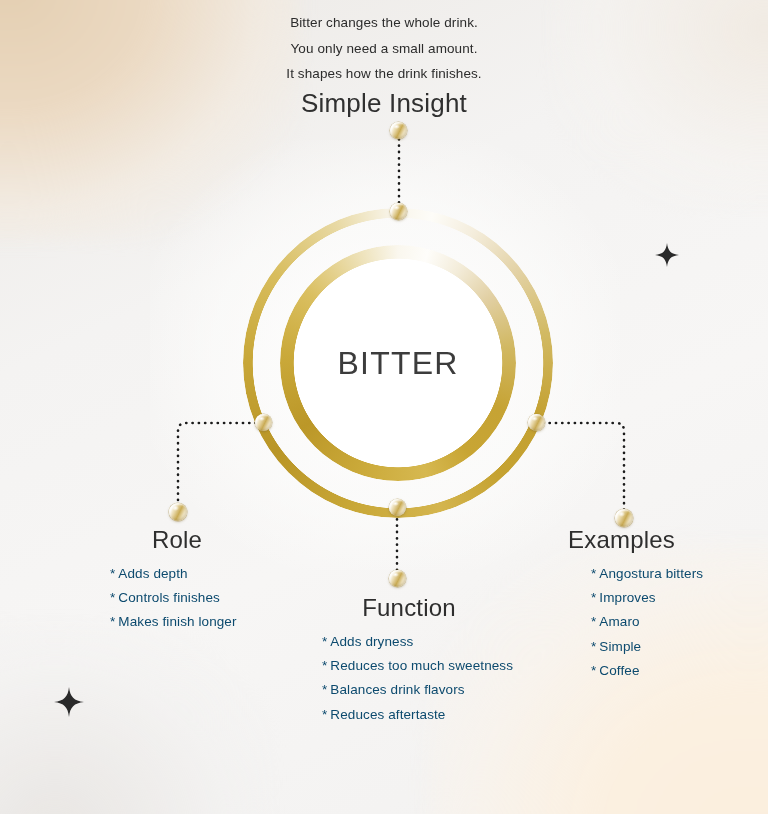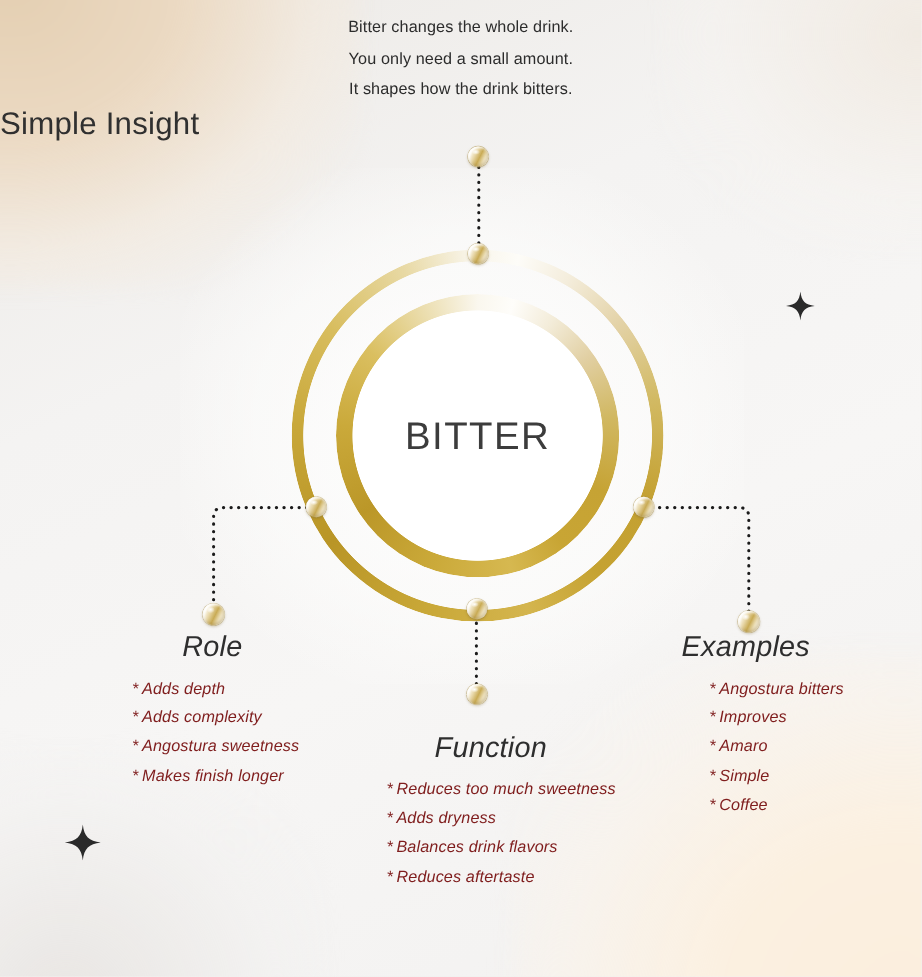--- a/index.html
+++ b/index.html
@@ -221,7 +221,7 @@
   <div class="intro">
     <div class="intro-line">Bitter changes the whole drink.</div>
     <div class="intro-line">You only need a small amount.</div>
-    <div class="intro-line">It shapes how the drink bitters.</div>
+    <div class="intro-line">It shapes how the drink finishes.</div>
   </div>
   <div class="insight-title">Simple Insight</div>
 

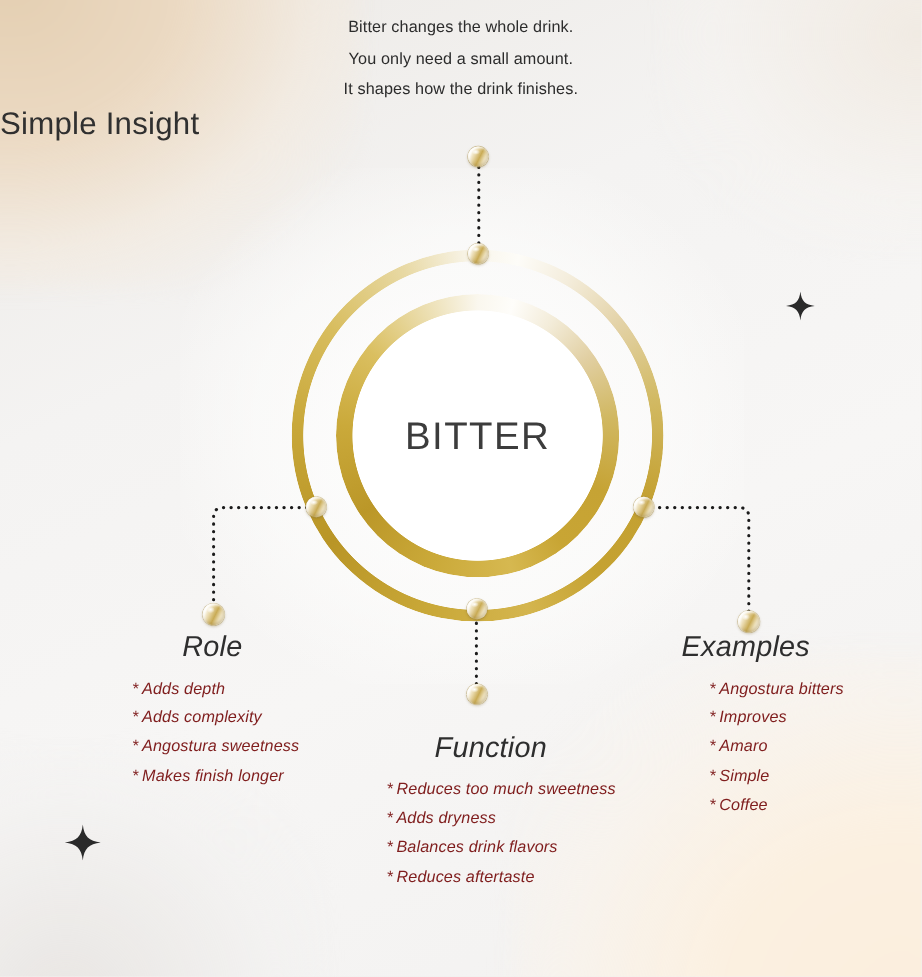--- a/index.html
+++ b/index.html
@@ -60,6 +60,7 @@
   }
   .insight-title{
     position:absolute; left:0; top:88px; width:768px;
+    text-align:center;
     font-size:26px;
     font-weight:300;
     color:#303030;

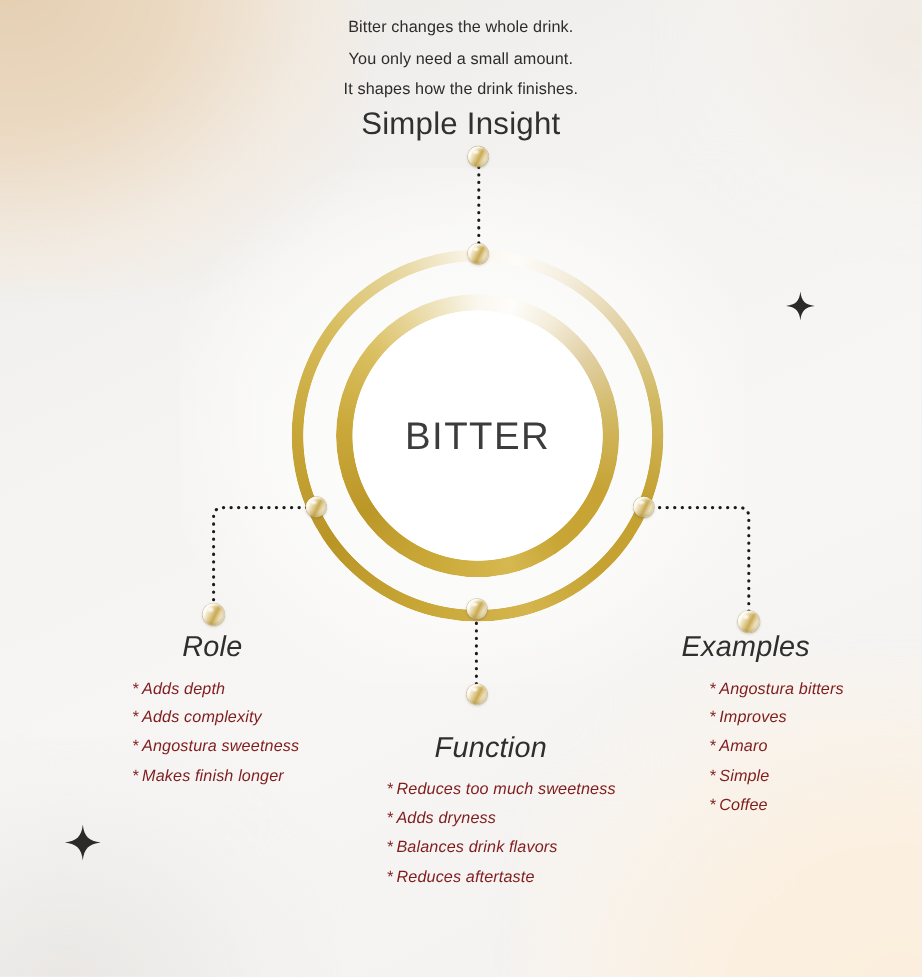--- a/index.html
+++ b/index.html
@@ -173,7 +173,7 @@
   }
 
   
-  .branch{ position:absolute;font-style:italic; }
+  .branch{ position:absolute; }
   .branch-title{
     font-size:24px;
     font-weight:300;

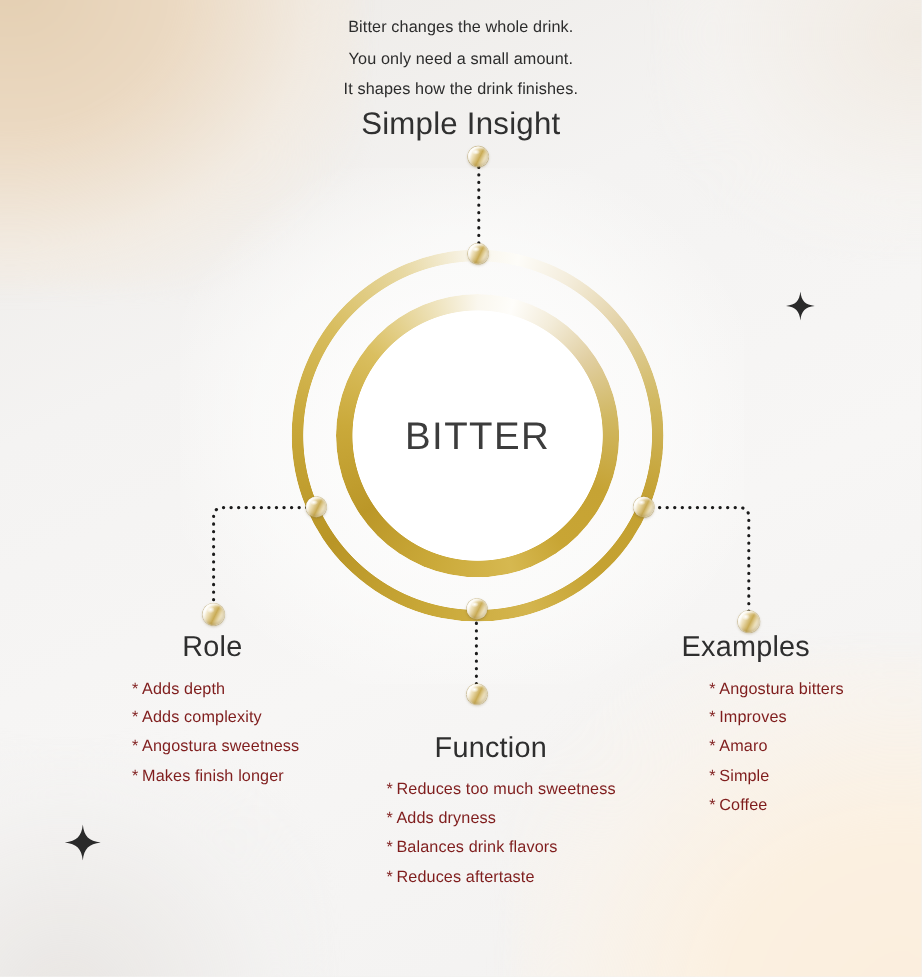--- a/index.html
+++ b/index.html
@@ -184,7 +184,7 @@
   .branch-list{ list-style:none; margin-top:7px; }
   .branch-list li{
     font-size:13.5px;
-    color:#7f1d1d;
+    color:#0c4a6e;
     line-height:24.2px;
     letter-spacing:0.1px;
     white-space:nowrap;

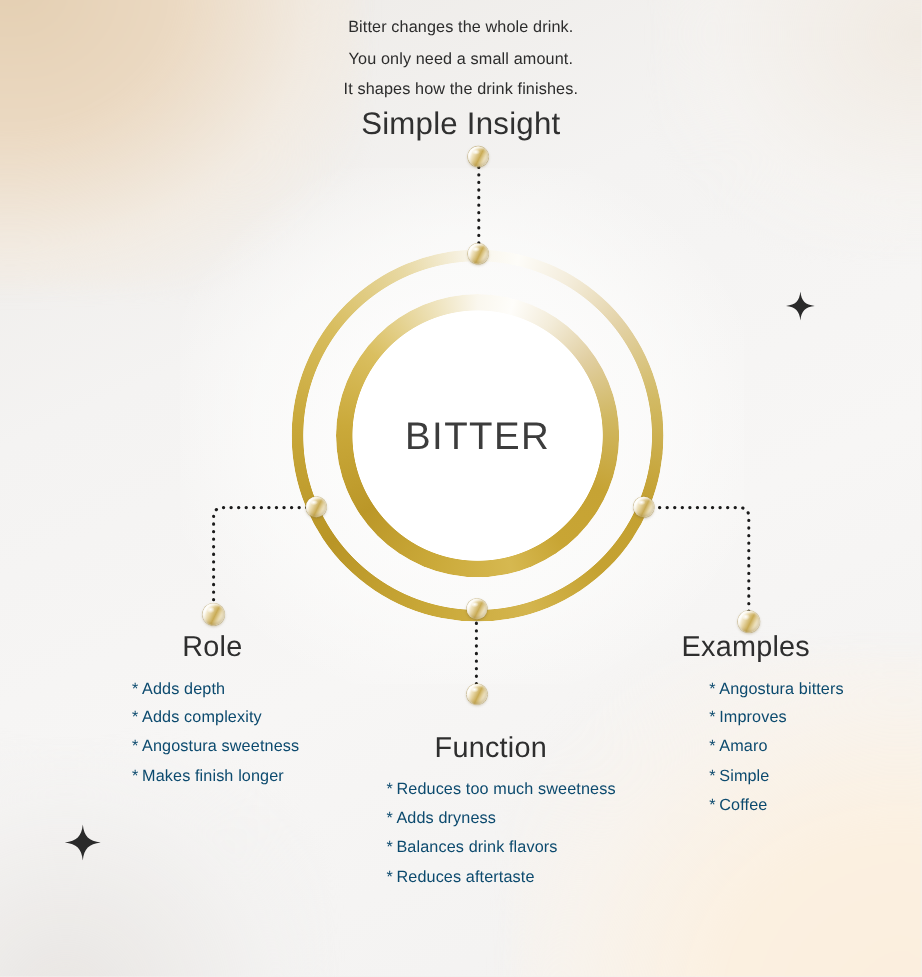--- a/index.html
+++ b/index.html
@@ -253,7 +253,6 @@
     <div class="branch-title">Role</div>
     <ul class="branch-list">
       <li><span class="bullet">*</span><span>Adds depth</span></li>
-      <li><span class="bullet">*</span><span>Adds complexity</span></li>
       <li><span class="bullet">*</span><span>Angostura sweetness</span></li>
       <li><span class="bullet">*</span><span>Makes finish longer</span></li>
     </ul>

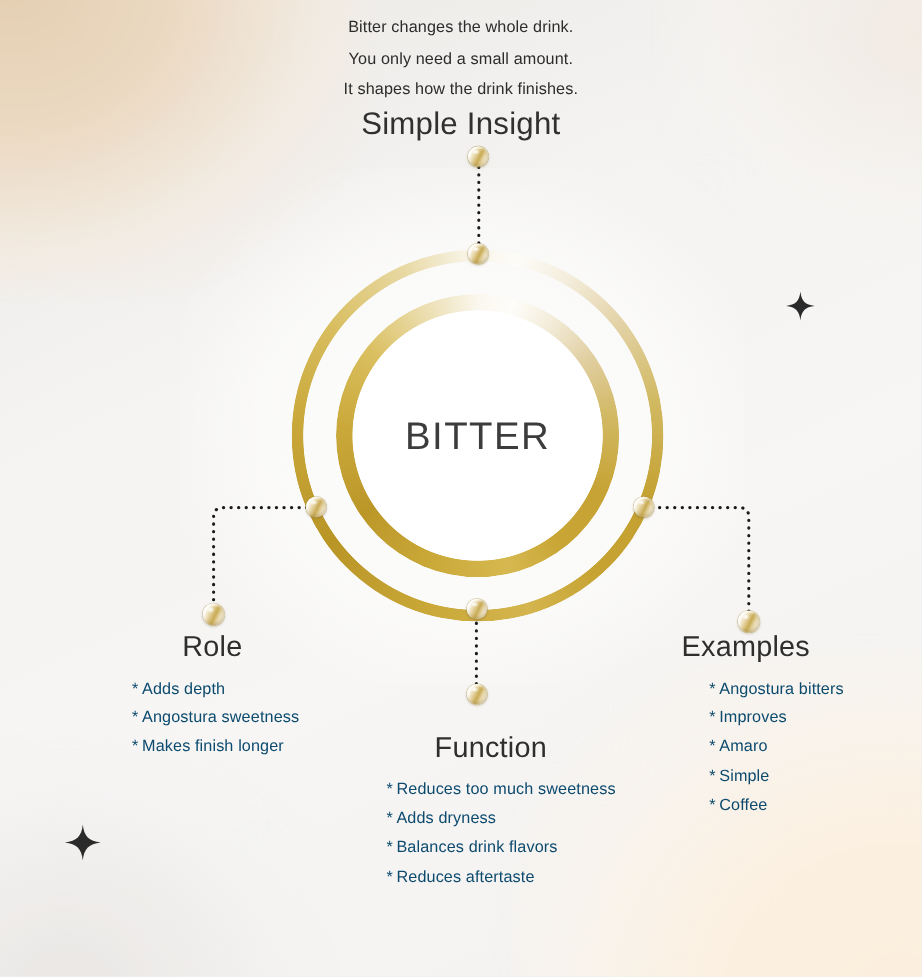--- a/index.html
+++ b/index.html
@@ -253,7 +253,7 @@
     <div class="branch-title">Role</div>
     <ul class="branch-list">
       <li><span class="bullet">*</span><span>Adds depth</span></li>
-      <li><span class="bullet">*</span><span>Angostura sweetness</span></li>
+      <li><span class="bullet">*</span><span>Controls finishes</span></li>
       <li><span class="bullet">*</span><span>Makes finish longer</span></li>
     </ul>
   </div>

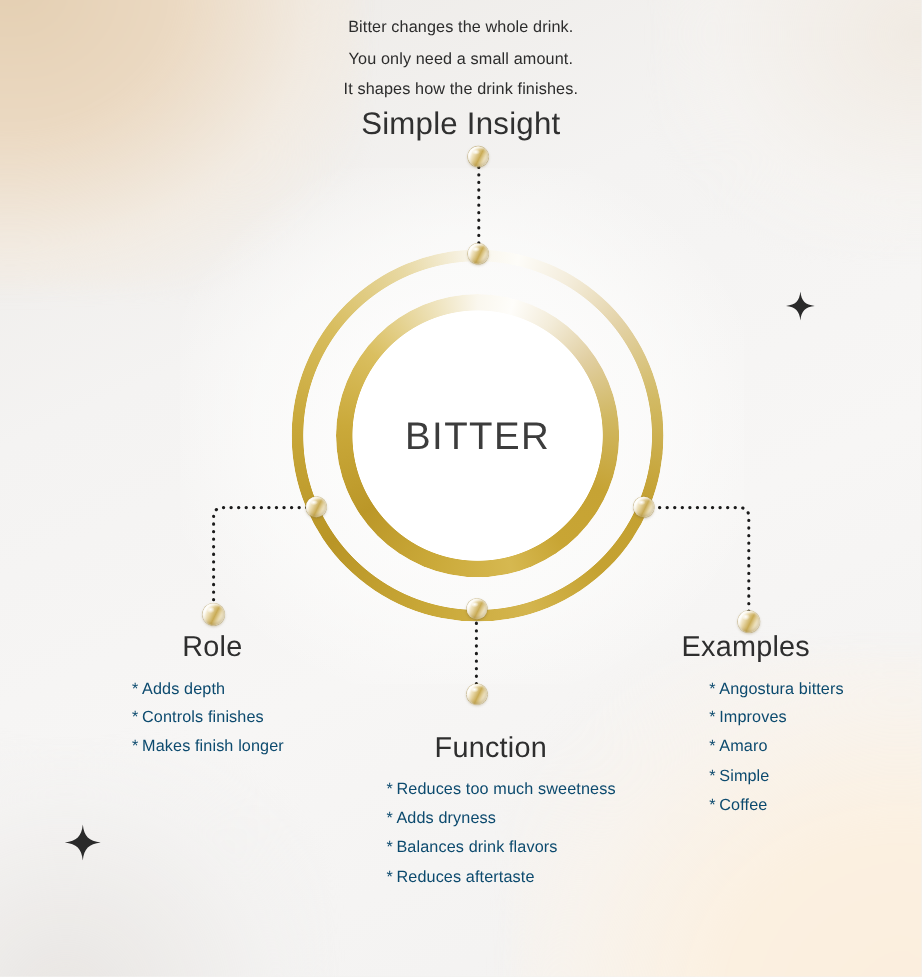--- a/index.html
+++ b/index.html
@@ -195,7 +195,7 @@
   #branch-role .branch-title{ text-align:center; padding-left:44px; }
   #branch-role .branch-list{ padding-left:70px; }
 
-  #branch-function{ left:300px; top:609px; width:280px; text-align:left; }
+  #branch-function{ left:300px; top:593px; width:280px; text-align:left; }
   #branch-function .branch-title{ text-align:center; padding-right:62px; }
   #branch-function .branch-list{ padding-left:22px; }
 

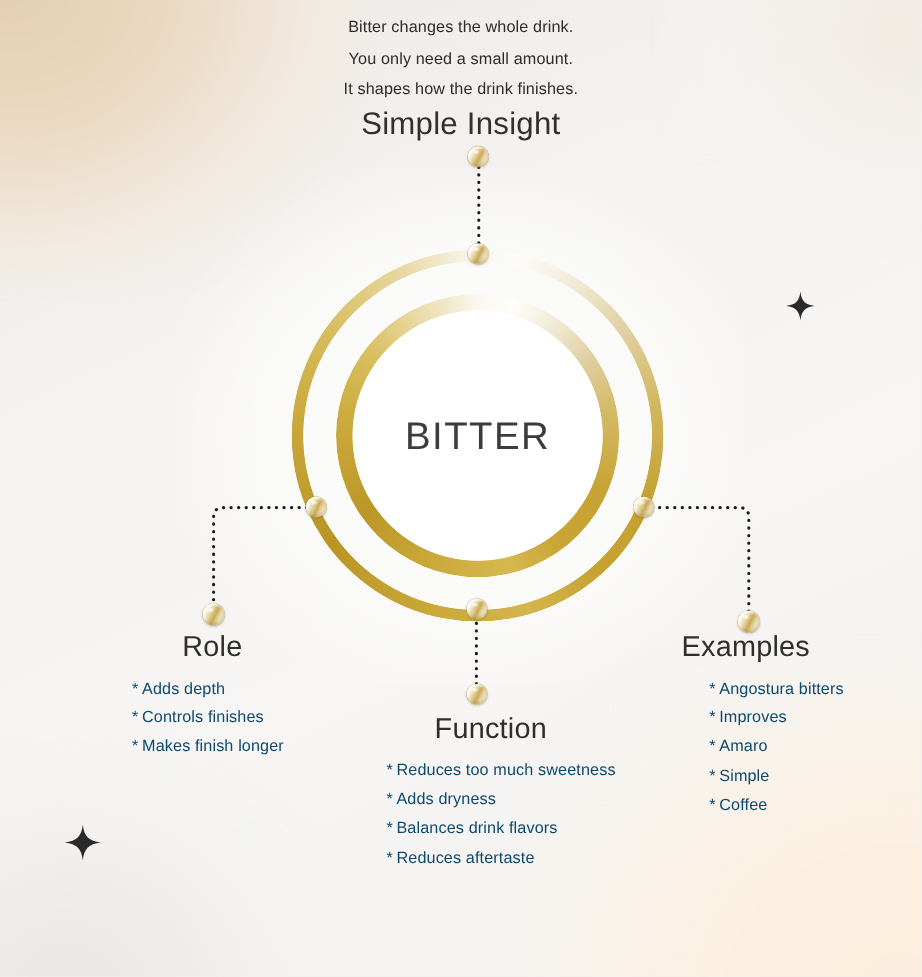--- a/index.html
+++ b/index.html
@@ -261,8 +261,8 @@
   <div class="branch" id="branch-function">
     <div class="branch-title">Function</div>
     <ul class="branch-list">
+      <li><span class="bullet">*</span><span>Adds dryness</span></li>
       <li><span class="bullet">*</span><span>Reduces too much sweetness</span></li>
-      <li><span class="bullet">*</span><span>Adds dryness</span></li>
       <li><span class="bullet">*</span><span>Balances drink flavors</span></li>
       <li><span class="bullet">*</span><span>Reduces aftertaste</span></li>
     </ul>

